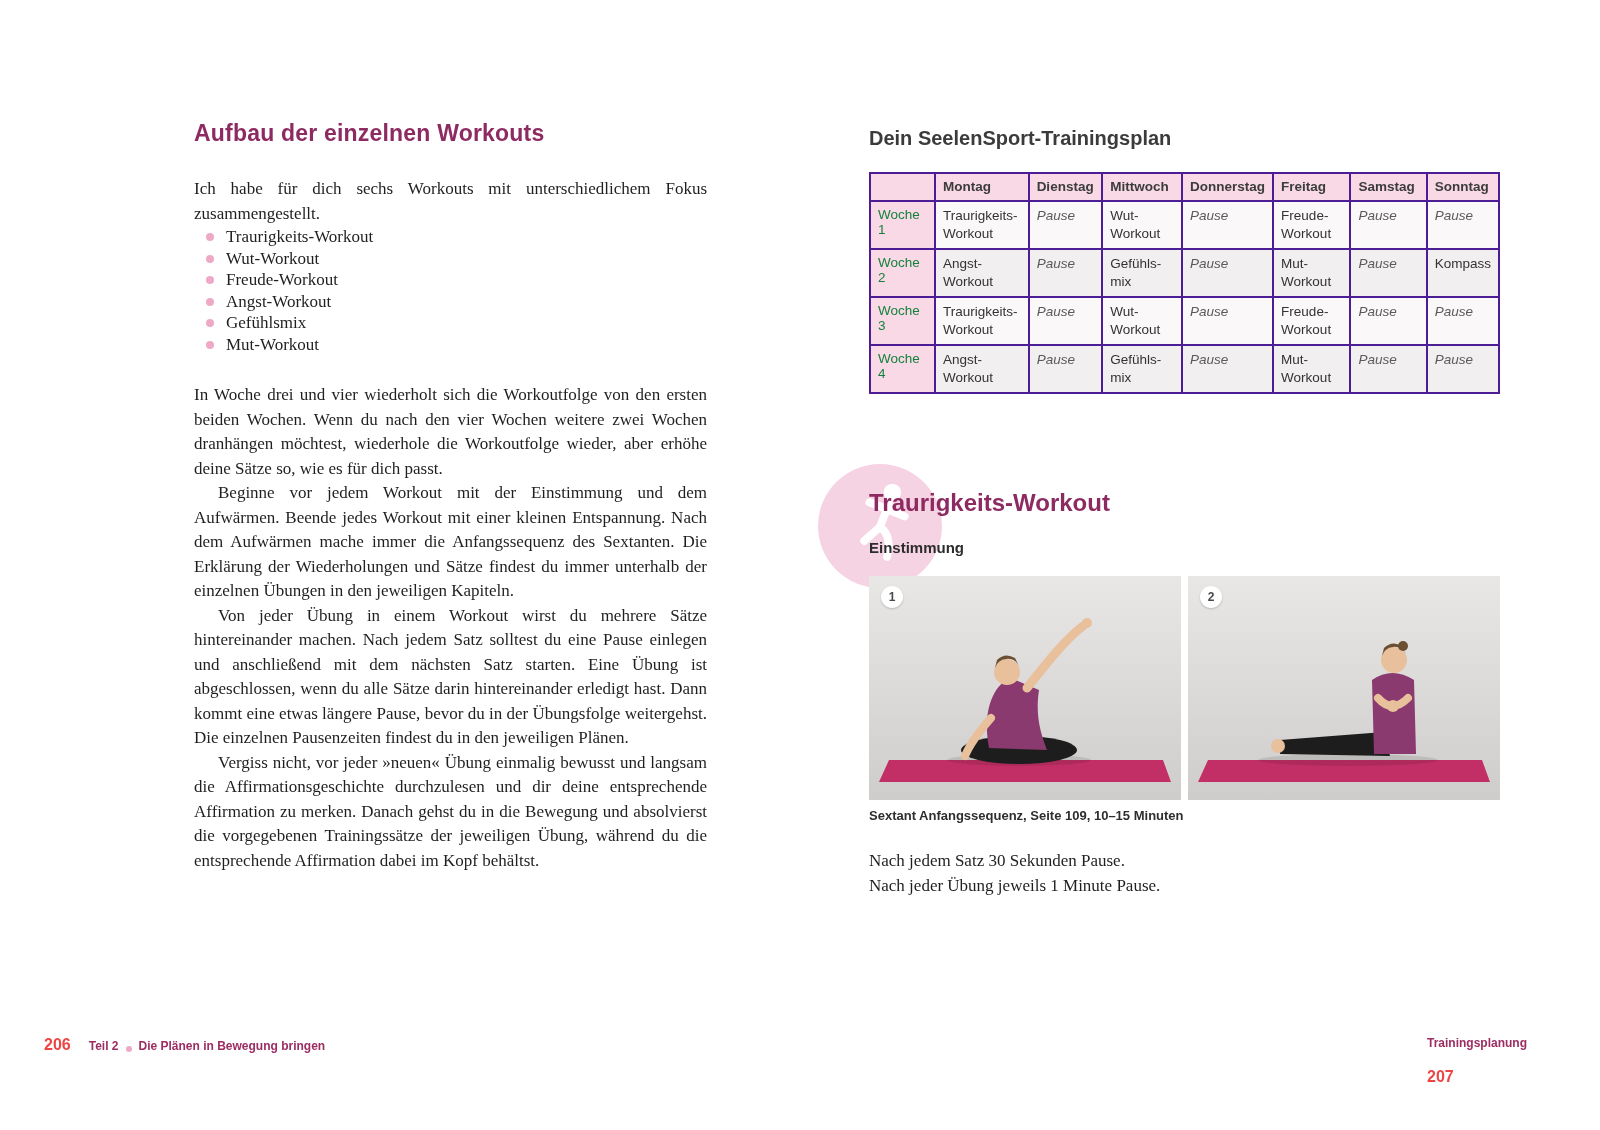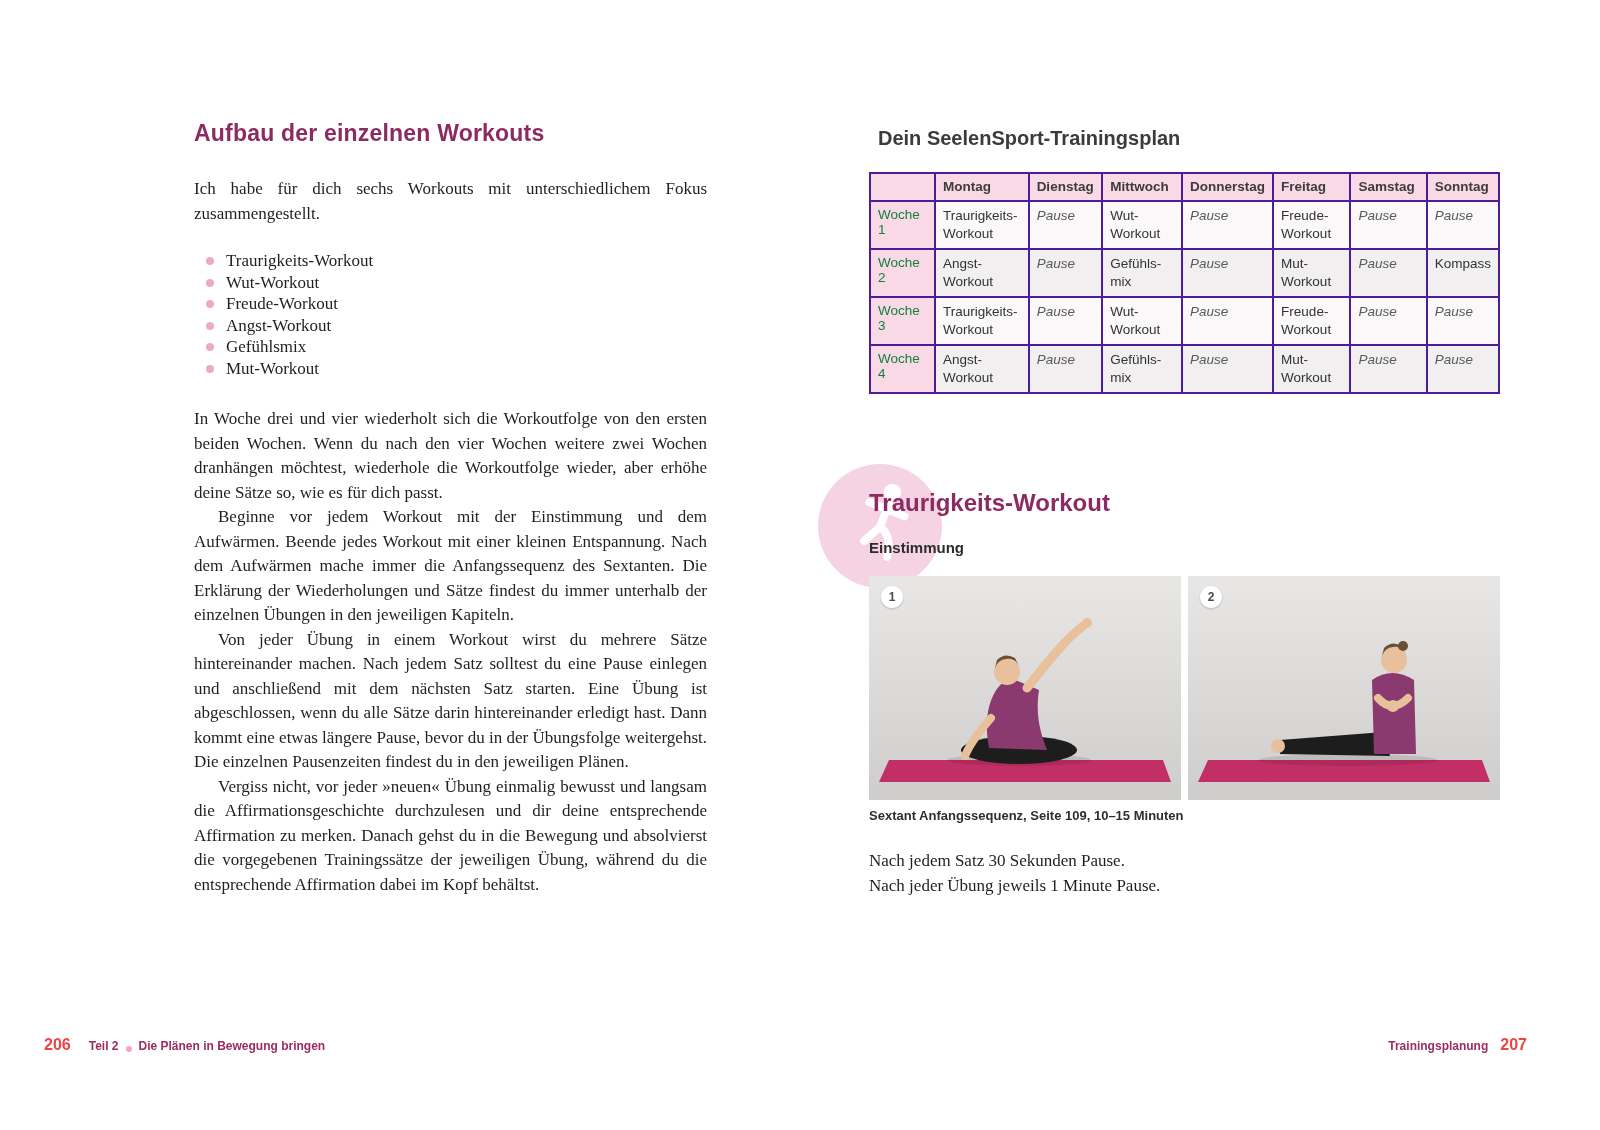--- a/index.html
+++ b/index.html
@@ -41,7 +41,7 @@
   .right-heading {
     position: absolute; left: 869px; top: 127px;
     font-family: "Liberation Sans", sans-serif;
-    font-size: 20px; font-weight: bold; color: #3b3b3b; margin-left: 9px;
+    font-size: 20px; font-weight: bold; color: #3b3b3b;
   }
   .plan-table {
     position: absolute; left: 869px; top: 172px; width: 631px;

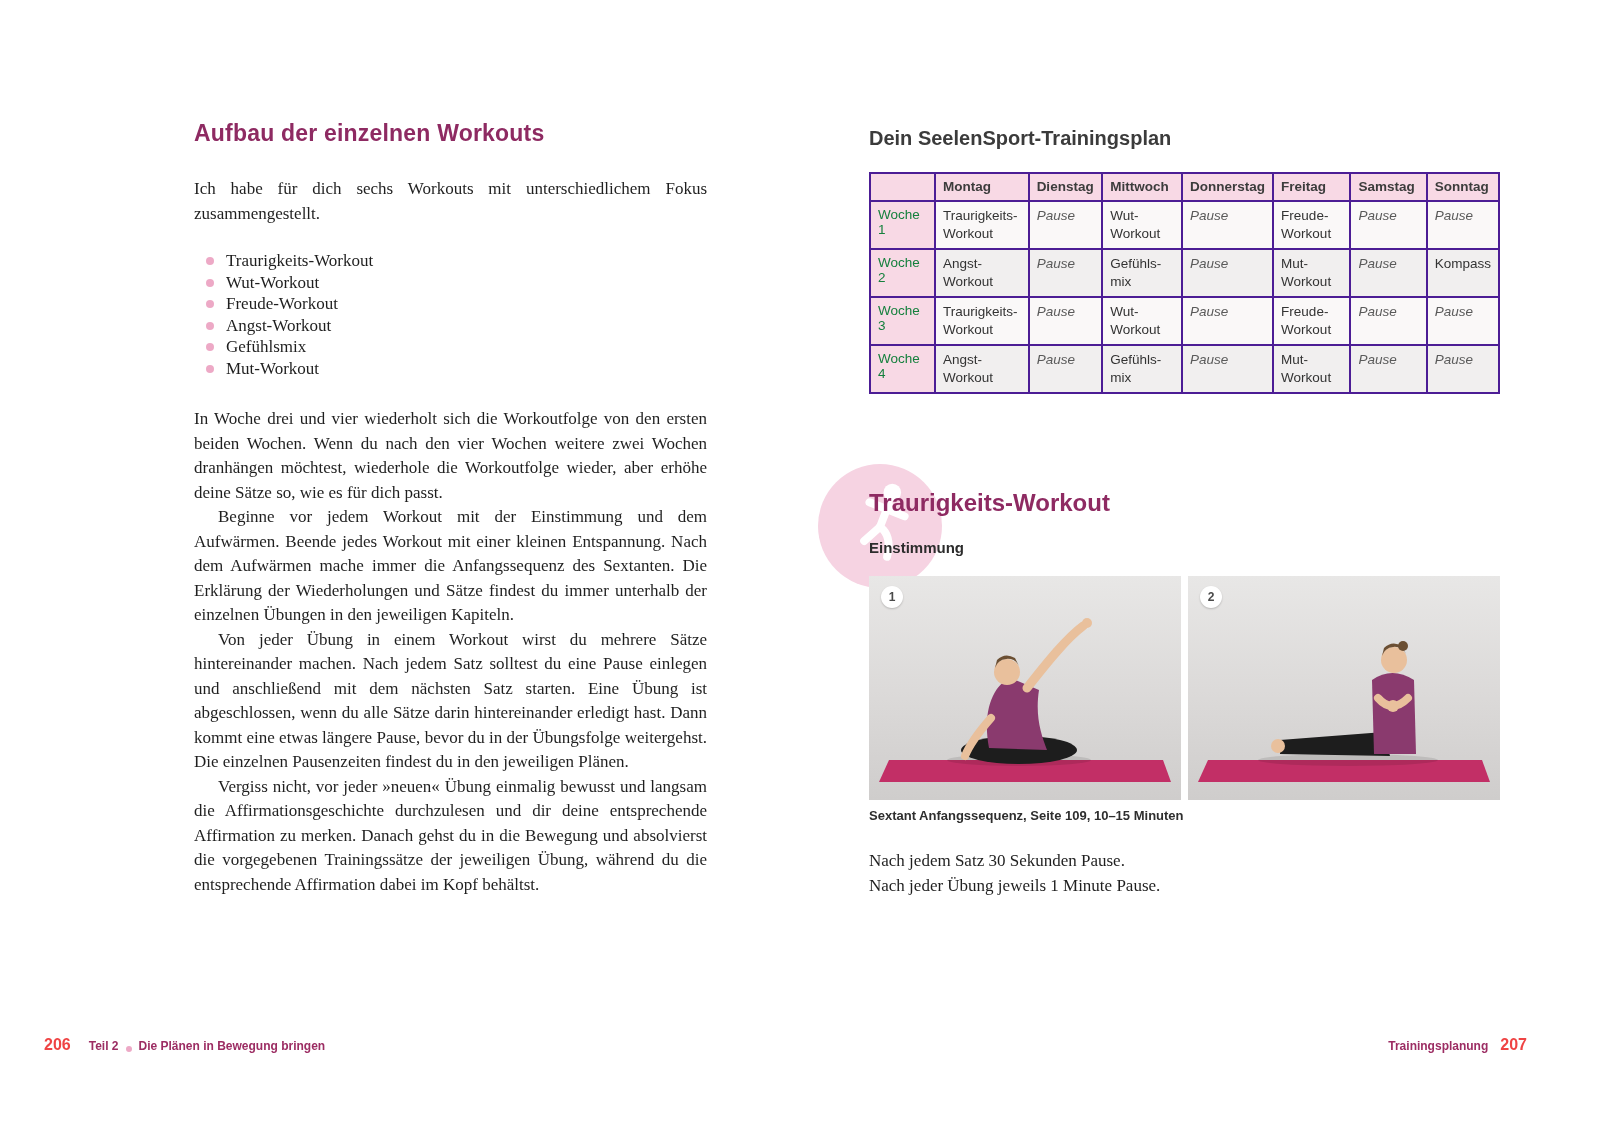--- a/index.html
+++ b/index.html
@@ -25,7 +25,7 @@
     font-size: 17px; line-height: 24.5px; text-align: justify;
     hyphens: auto; -webkit-hyphens: auto;
   }
-  .intro { margin-bottom: 24px; }
+  .intro { }
   .bullet-list { list-style: none; margin: 0 0 28px 12px; }
   .bullet-list li {
     font-size: 17px; line-height: 21.5px; position: relative; padding-left: 20px;

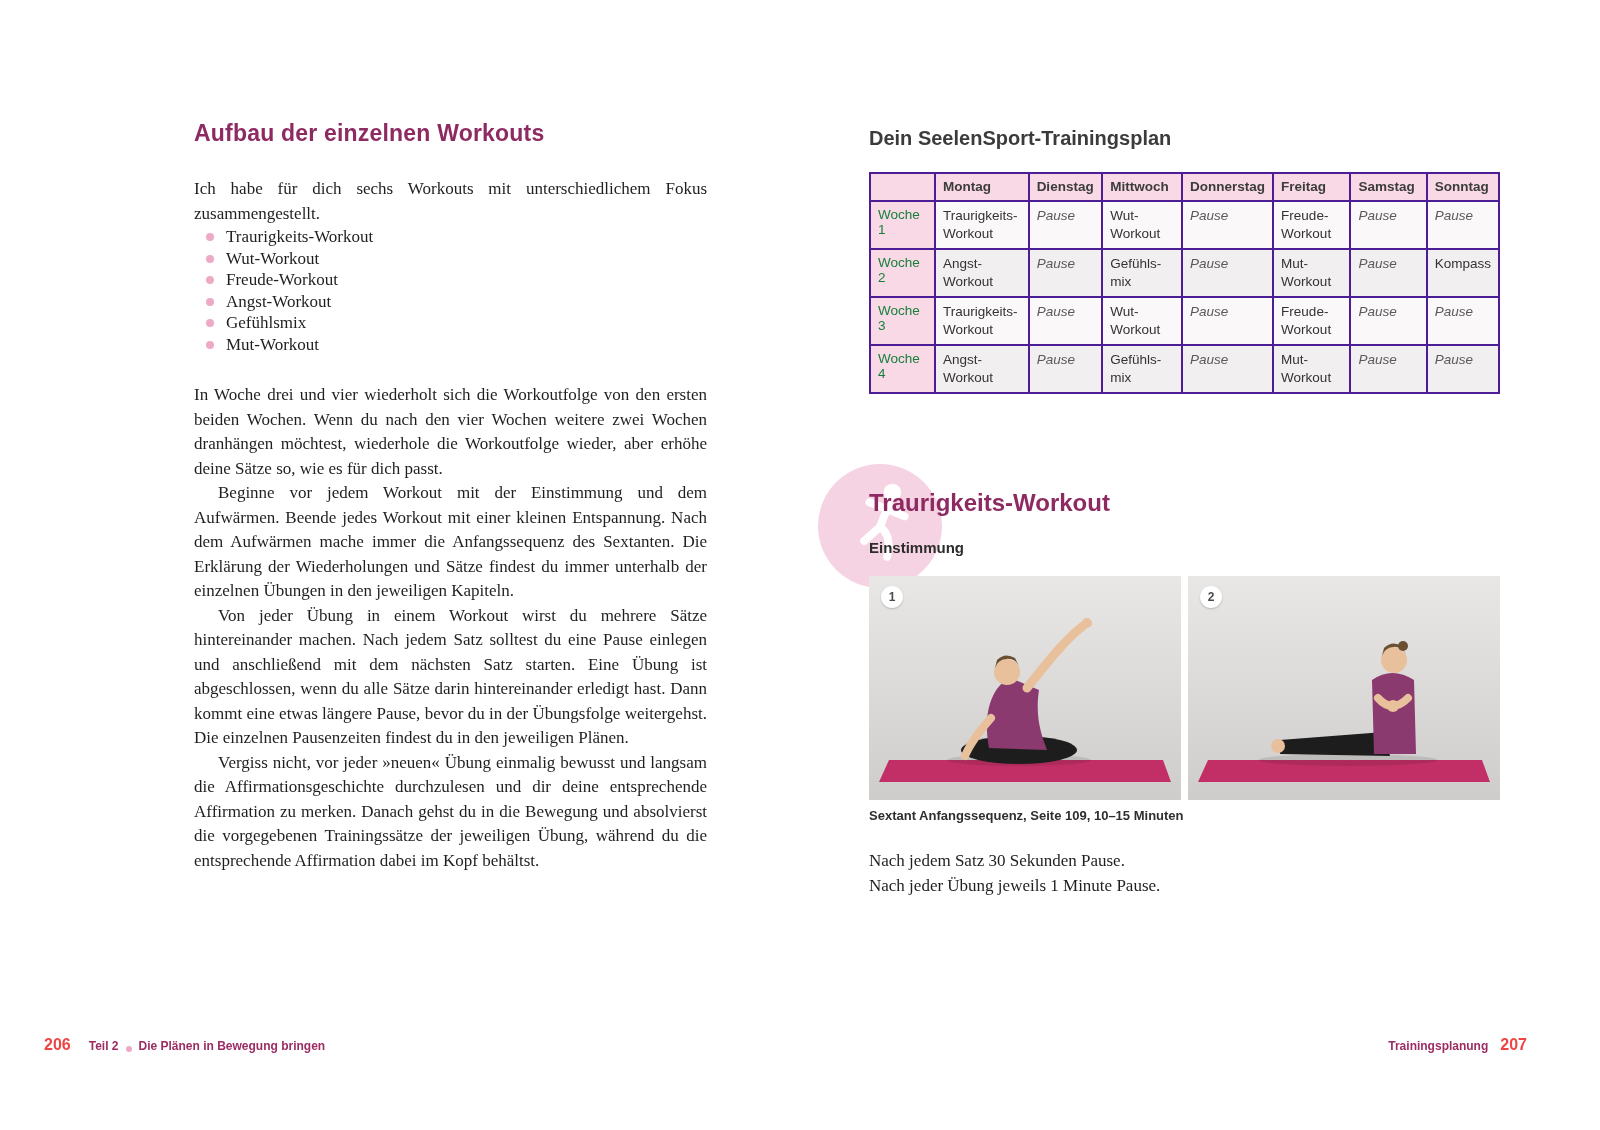--- a/index.html
+++ b/index.html
@@ -116,7 +116,7 @@
   }
   .footer-right {
     position: absolute; right: 73px; top: 1036px;
-    display: flex; align-items: baseline; gap: 12px;
+    display: flex; align-items: baseline; gap: 18px; flex-direction: column;
   }
   .folio {
     font-family: "Liberation Sans", sans-serif;

